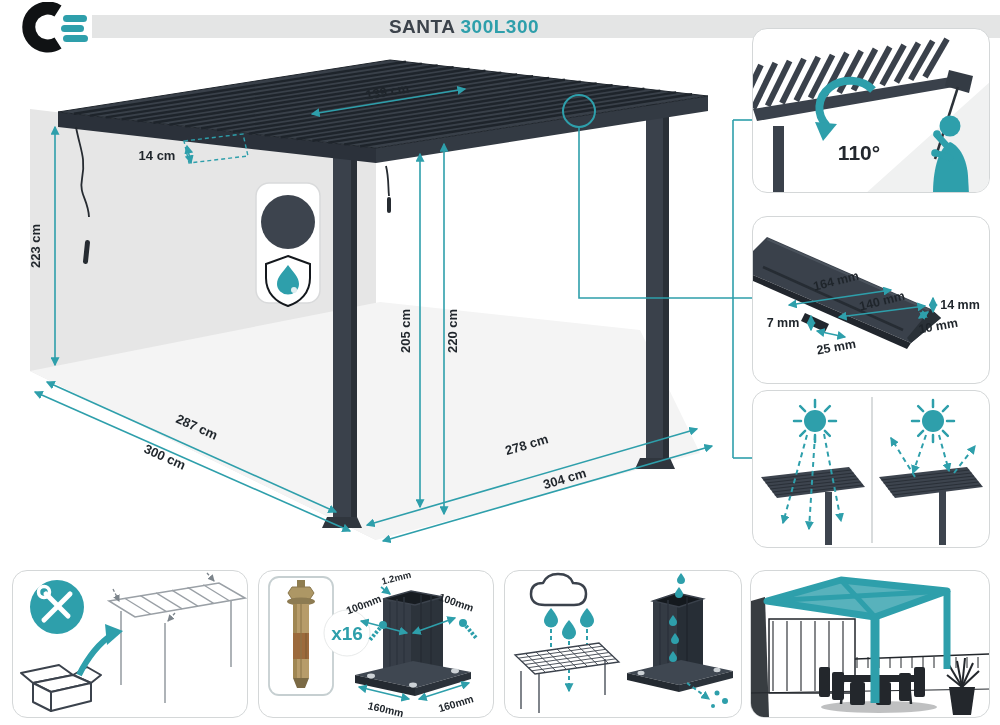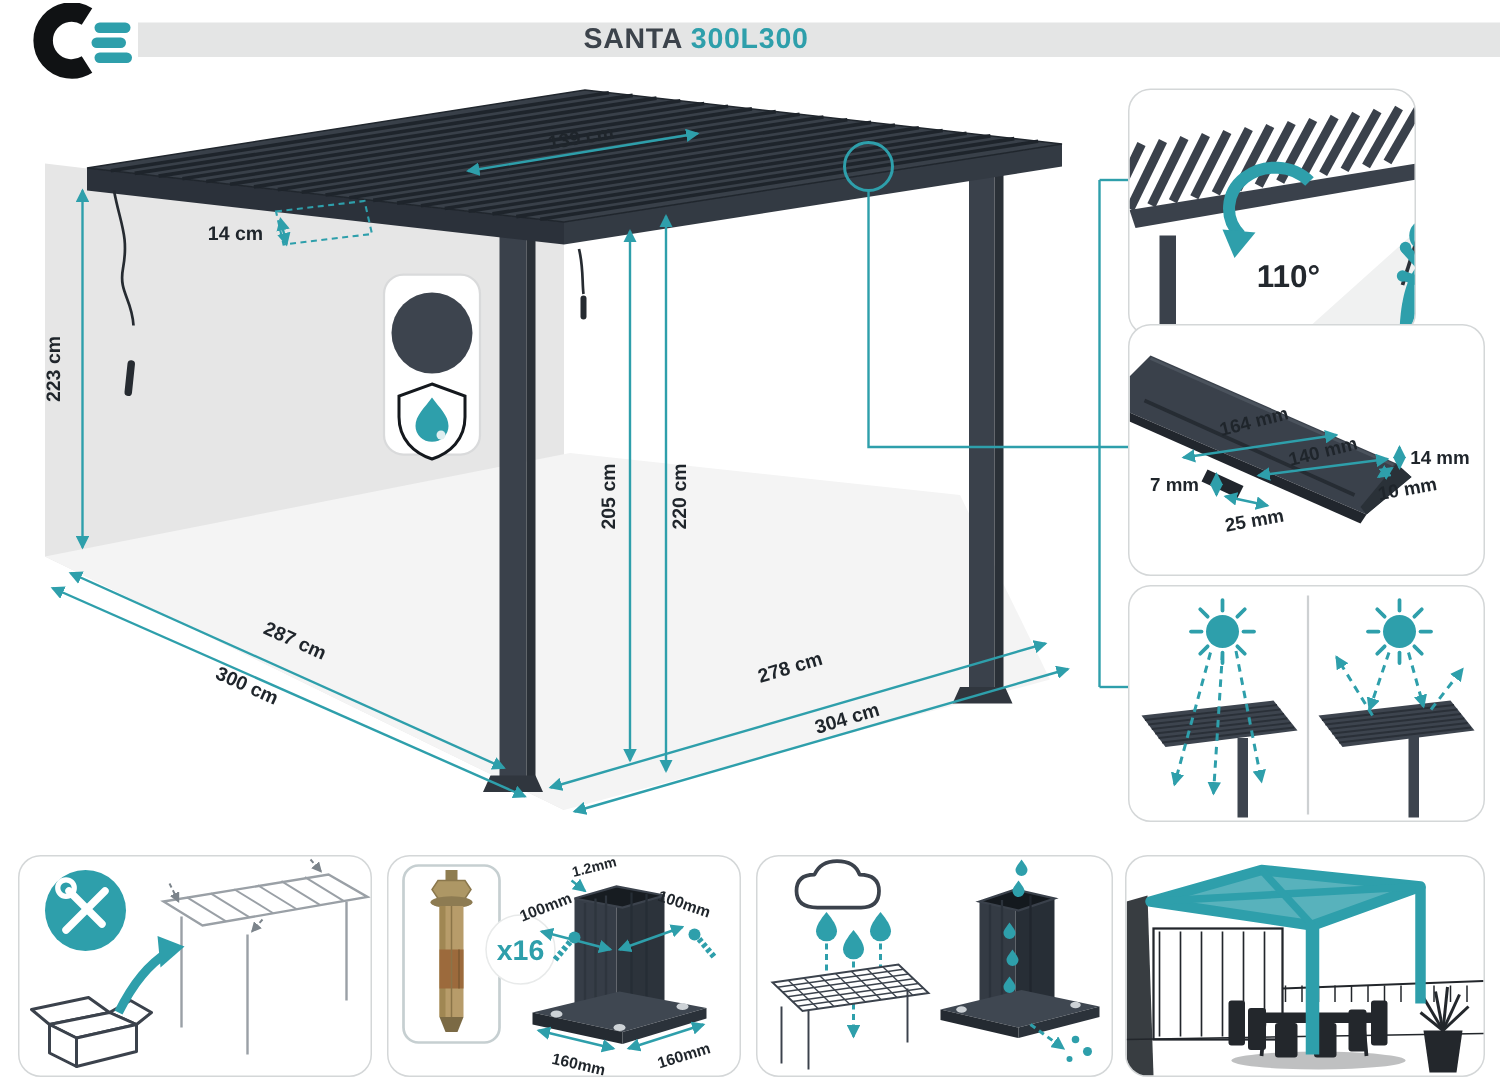--- a/index.html
+++ b/index.html
@@ -136,7 +136,7 @@
   </g>
 </svg>
 
-<div class="panel" style="left:752px;top:59px;width:192px;height:165px">
+<div class="panel" style="left:752px;top:28px;width:238px;height:165px">
   <svg width="238" height="165">
     <polygon points="238,52 238,165 112,165" fill="#f0f1f1"></polygon>
     <g id="p1-slats" stroke="#3a414b" stroke-width="6">

